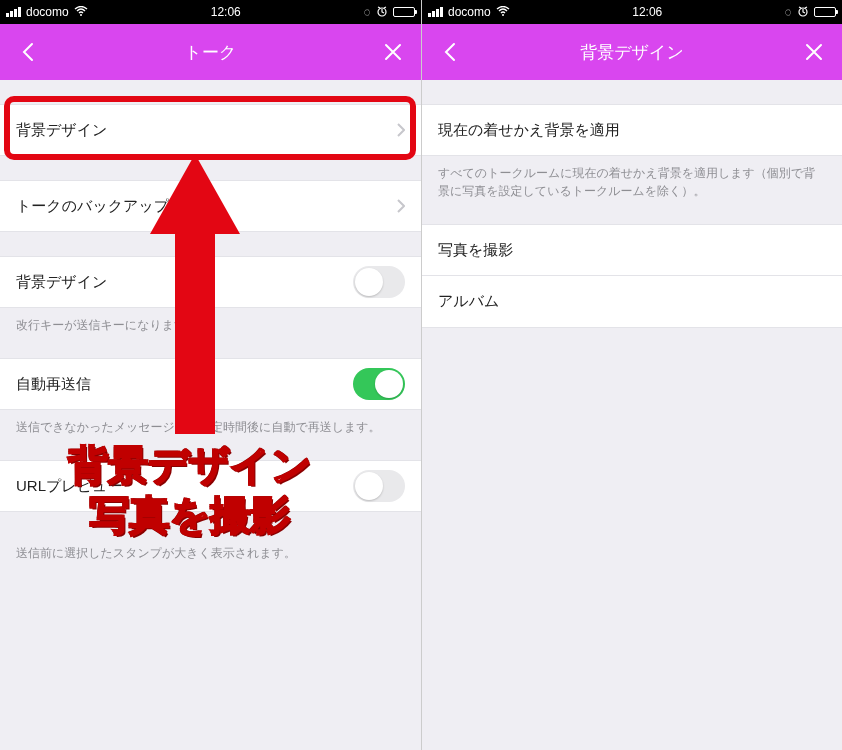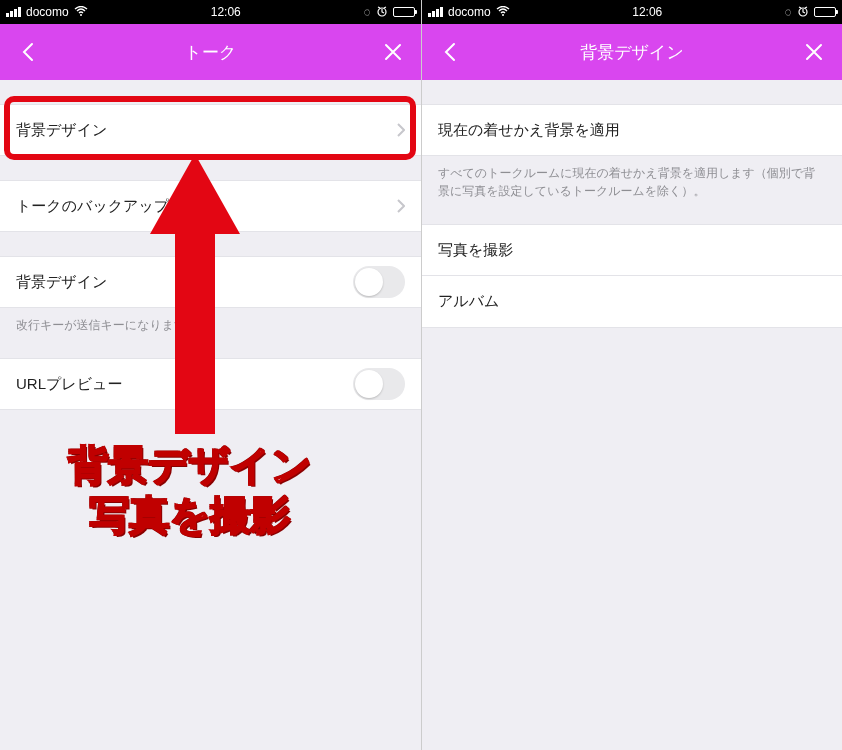--- a/index.html
+++ b/index.html
@@ -151,6 +151,15 @@
     <div class="footer-note">改行キーが送信キーになります。</div>
   </div>
 
+  <div class="section">
+    <div class="row">
+      <span>自動再送信</span>
+      <div class="toggle on">
+          <div class="knob"></div>
+        </div>
+    </div>
+    <div class="footer-note">送信できなかったメッセージを、一定時間後に自動で再送します。</div>
+  </div>
 
   <div class="section">
     <div class="row">

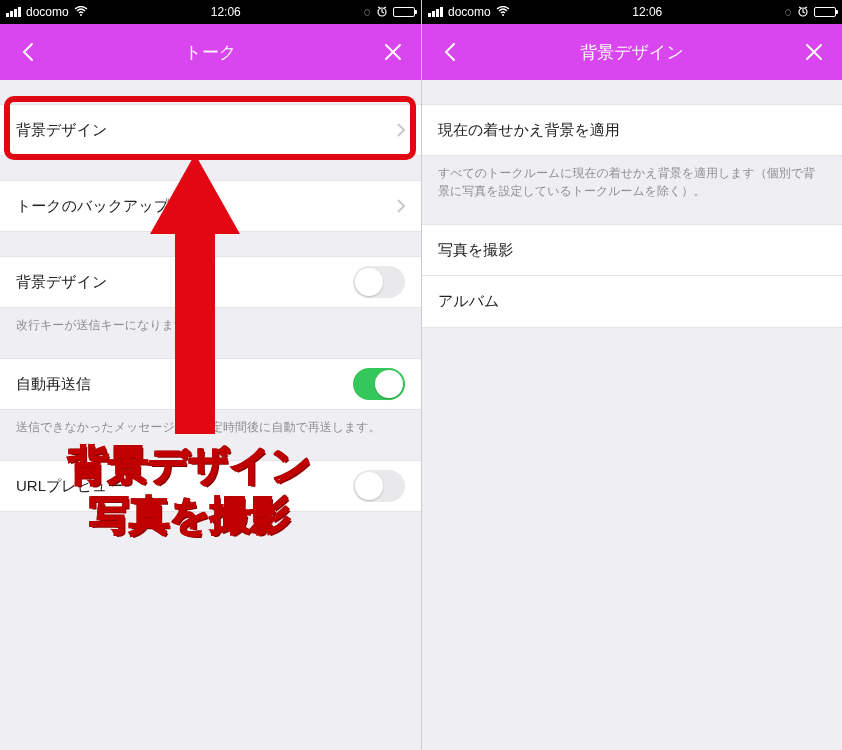--- a/index.html
+++ b/index.html
@@ -171,6 +171,7 @@
   </div>
 
   <div class="section">
+    <div class="footer-note">送信前に選択したスタンプが大きく表示されます。</div>
   </div>
 
   <div class="highlight-box" style="left:4px; top:96px; width:412px; height:64px;"></div>

